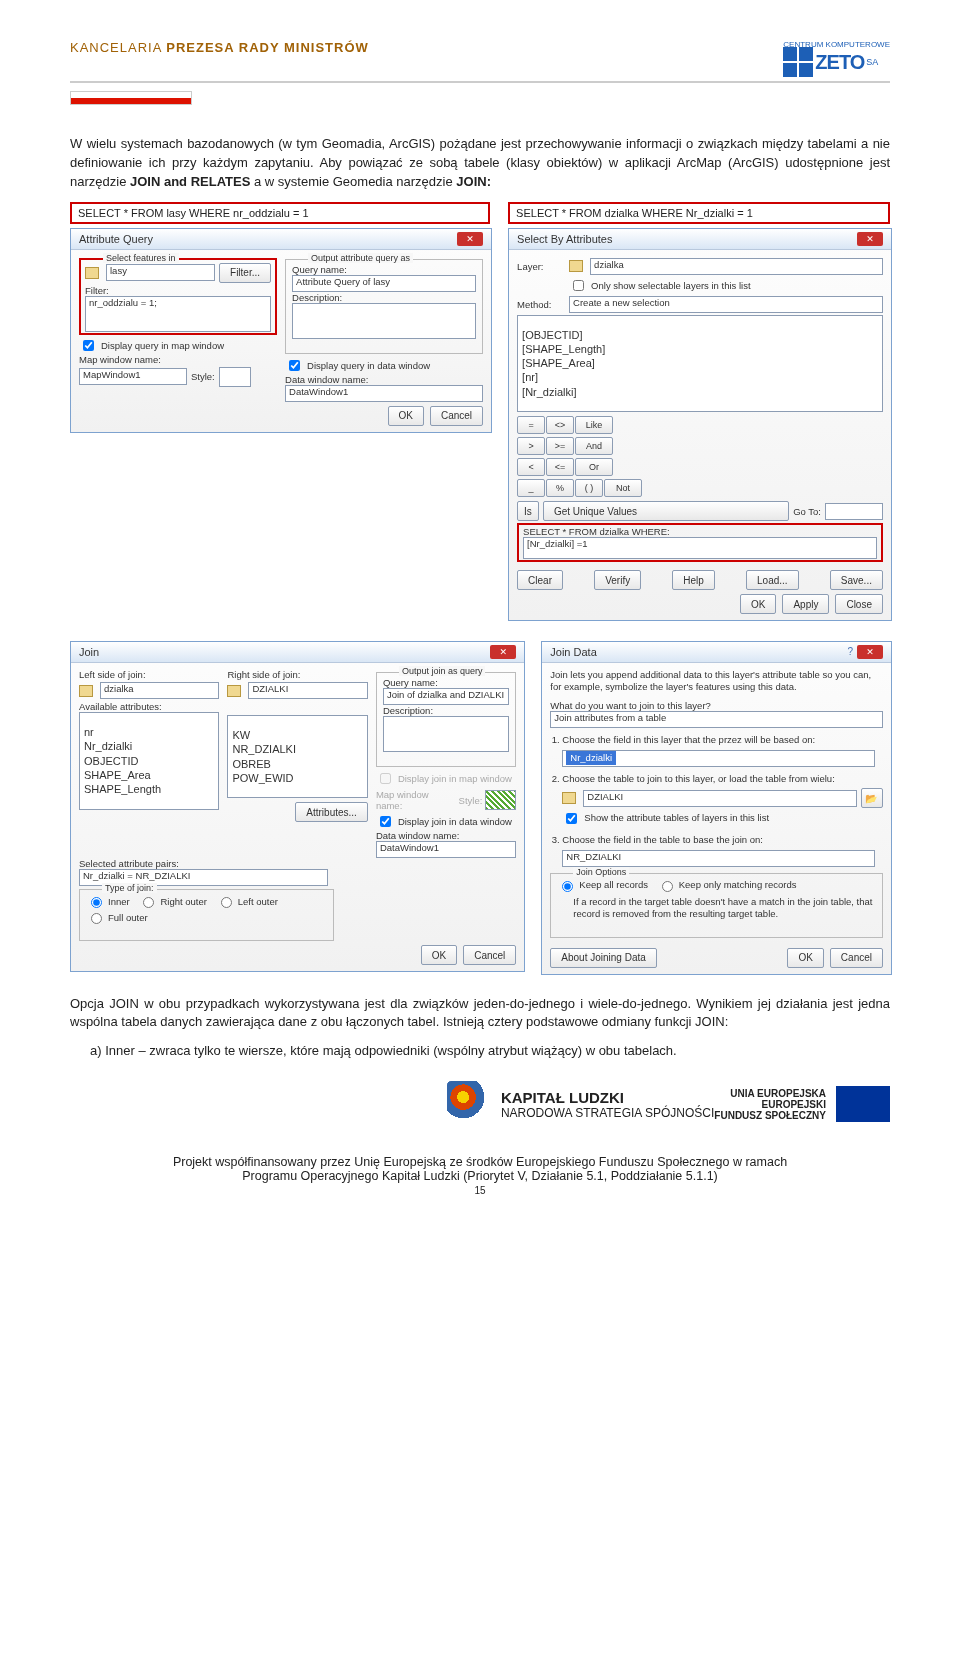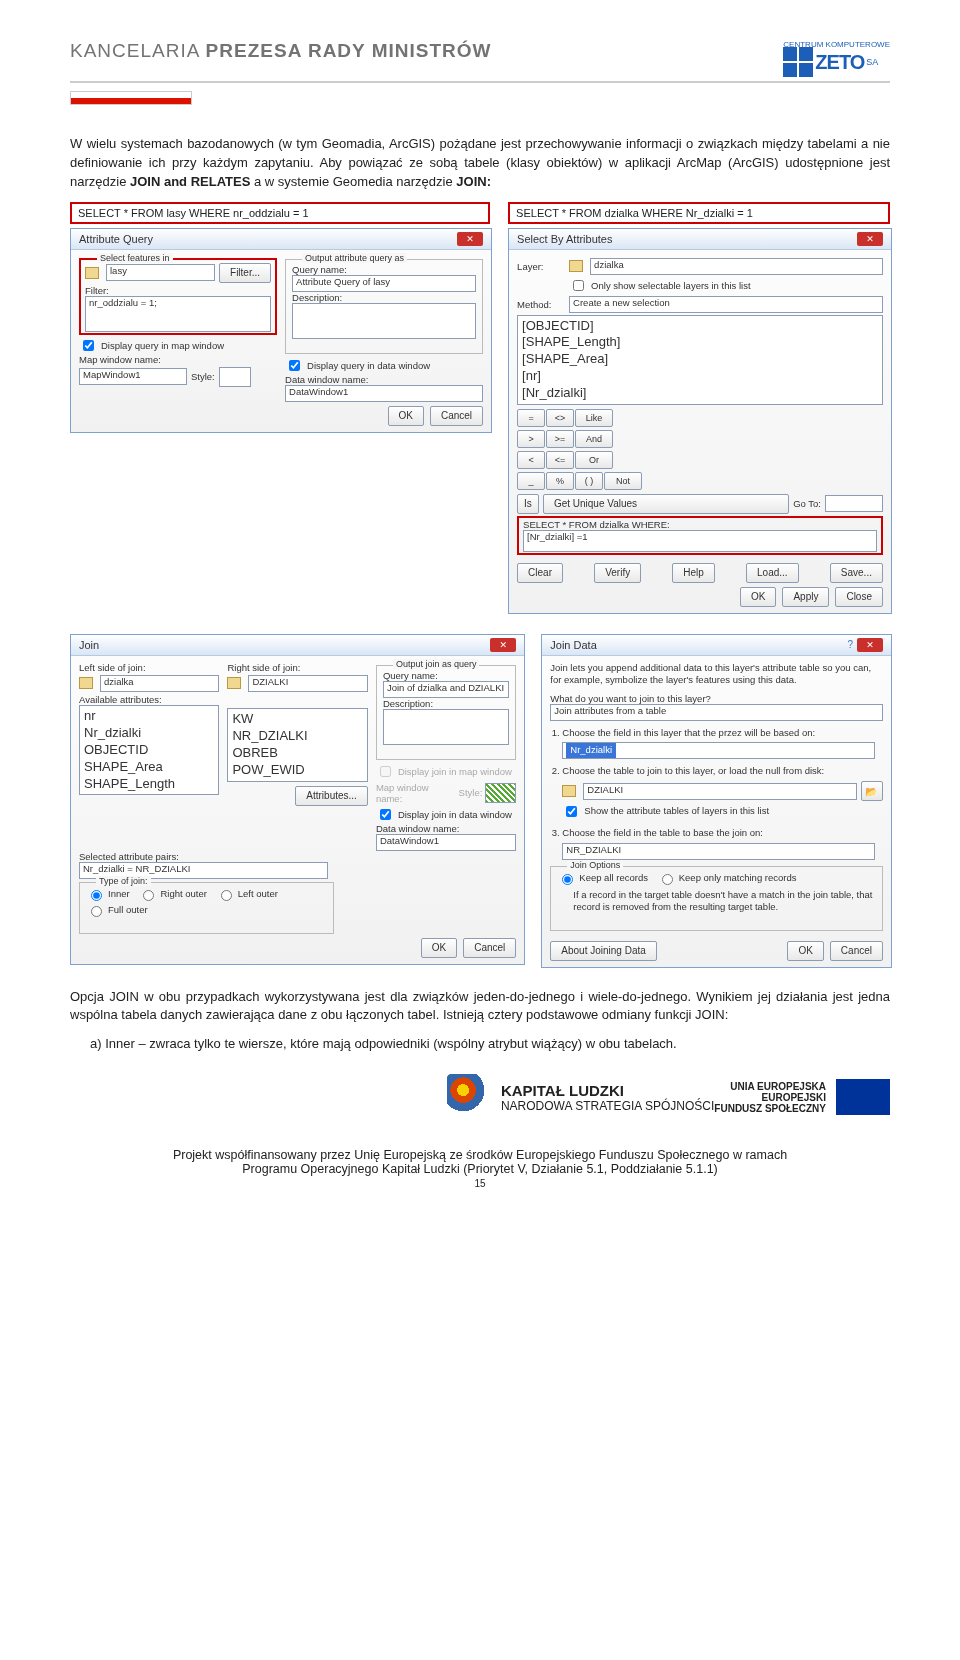--- a/index.html
+++ b/index.html
@@ -5,7 +5,7 @@
   body{margin:0;font-family:Arial,Helvetica,sans-serif;font-size:13px;color:#222;background:#fff;width:960px}
   .page{padding:40px 70px 20px}
   .header{display:flex;justify-content:space-between;align-items:flex-start;border-bottom:2px solid #ccc;padding-bottom:4px;margin-bottom:8px}
-  .gov-title{font-size:19px;letter-spacing:1px;font-weight:300;color:#737373}
+  .gov-title{font-size:13px;letter-spacing:1px;font-weight:300;color:#a16207}
   .gov-title b{font-weight:700}
   .zeto{display:flex;align-items:center;gap:2px}
   .zeto-sq{width:30px;height:30px;display:grid;grid-template:1fr 1fr/1fr 1fr;gap:2px}

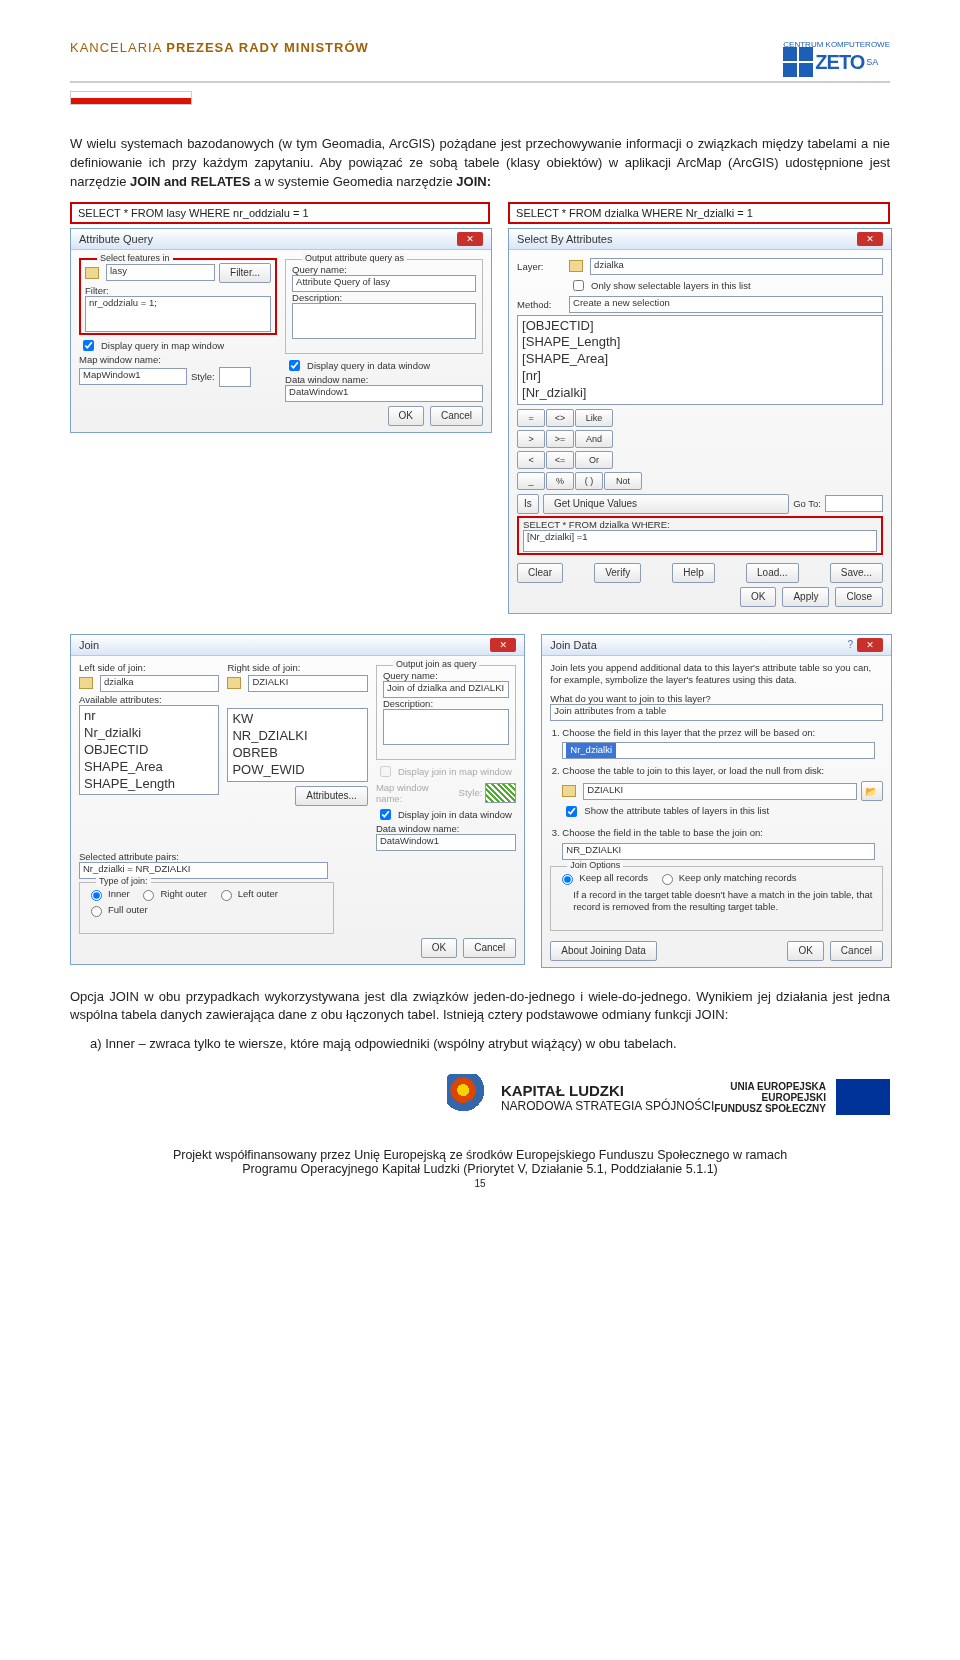--- a/index.html
+++ b/index.html
@@ -22,7 +22,7 @@
   .close-x{background:#c9302c;color:#fff;width:26px;height:14px;display:inline-flex;align-items:center;justify-content:center;border-radius:2px;font-size:9px}
   .dlg-body{padding:6px 8px}
   .fset{border:1px solid #bbb;padding:4px 6px 14px;margin:3px 0;position:relative}
-  .fset>.lg{position:absolute;top:-7px;left:16px;background:#f7f7f7;padding:0 3px;font-size:9px}
+  .fset>.lg{position:absolute;top:-7px;left:22px;background:#f7f7f7;padding:0 3px;font-size:9px}
   .fld{display:flex;align-items:center;gap:4px;margin:2px 0}
   .lbl{min-width:0;font-size:9.5px}
   .inp,.sel,.ta{border:1px solid #8c9cb3;background:#fff;height:15px;font-size:9.5px;padding:0 3px;flex:1}

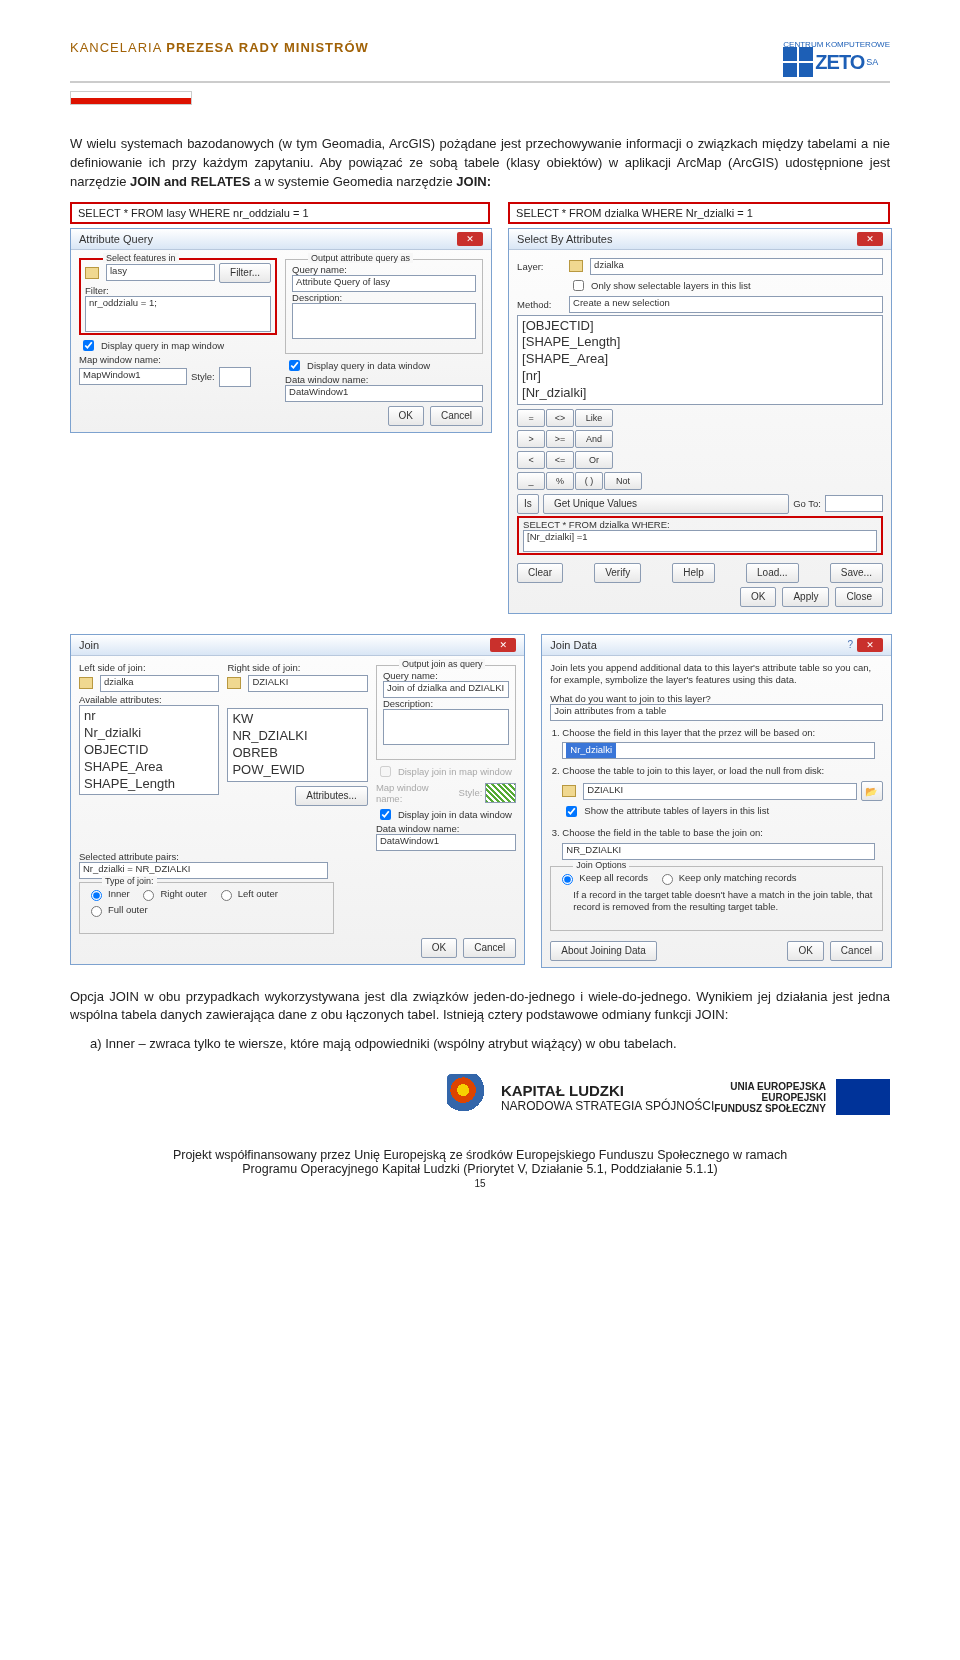--- a/index.html
+++ b/index.html
@@ -32,7 +32,7 @@
   .chk{display:inline-flex;align-items:center;gap:4px;font-size:9.5px}
   .chk input{width:11px;height:11px}
   .btnrow{display:flex;gap:6px;justify-content:flex-end;margin-top:4px}
-  .list{border:1px solid #8c9cb3;background:#fff;min-height:50px;padding:2px 4px;font-size:13px;line-height:1.3;white-space:pre}
+  .list{border:1px solid #8c9cb3;background:#fff;min-height:50px;padding:12px 4px;font-size:11px;line-height:1.3;white-space:pre}
   .selhl{background:#3a76d8;color:#fff;padding:1px 4px;display:inline-block}
   .rad{display:inline-flex;align-items:center;gap:3px;font-size:9.5px;margin-right:6px}
   .rad input{width:11px;height:11px}

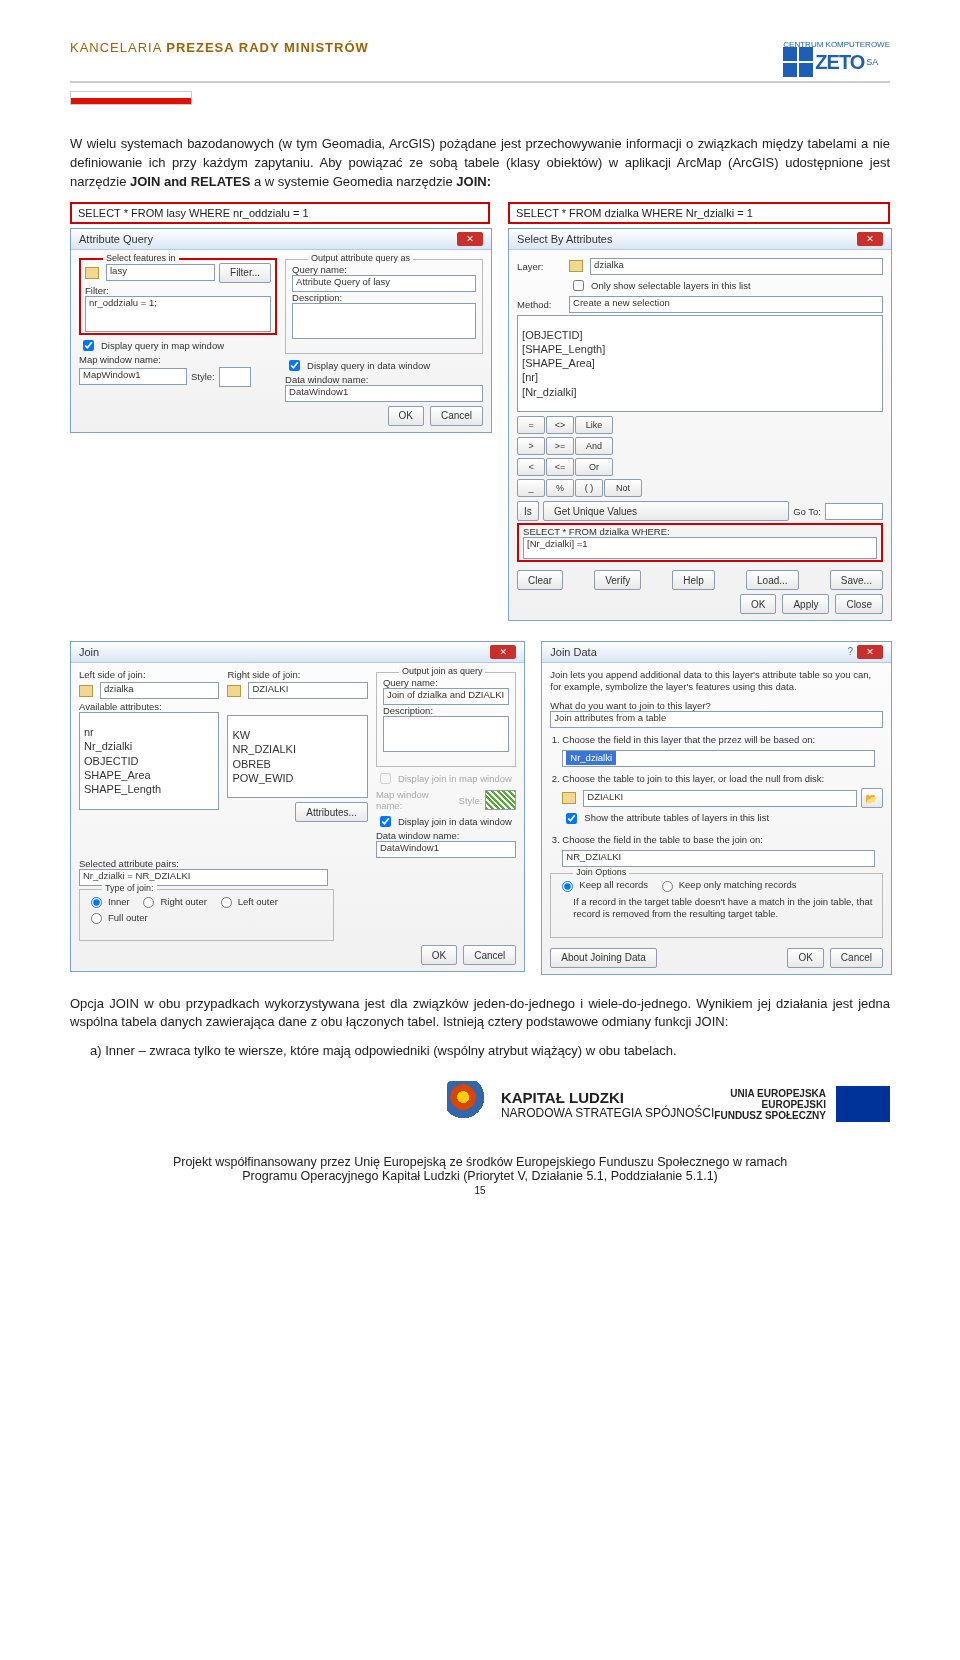--- a/index.html
+++ b/index.html
@@ -324,7 +324,7 @@
               <span class="sel" style="display:inline-block;width:95%;margin-top:3px"><span class="selhl">Nr_dzialki</span></span>
             </li>
             <li>
-              <span>Choose the table to join to this layer, or load the null from disk:</span><br>
+              <span>Choose the table to join to this layer, or load the table from wielu:</span><br>
               <span class="fld" style="margin-top:3px">
                   <span class="dz-icon"></span>
                   <span class="sel">DZIALKI</span>

